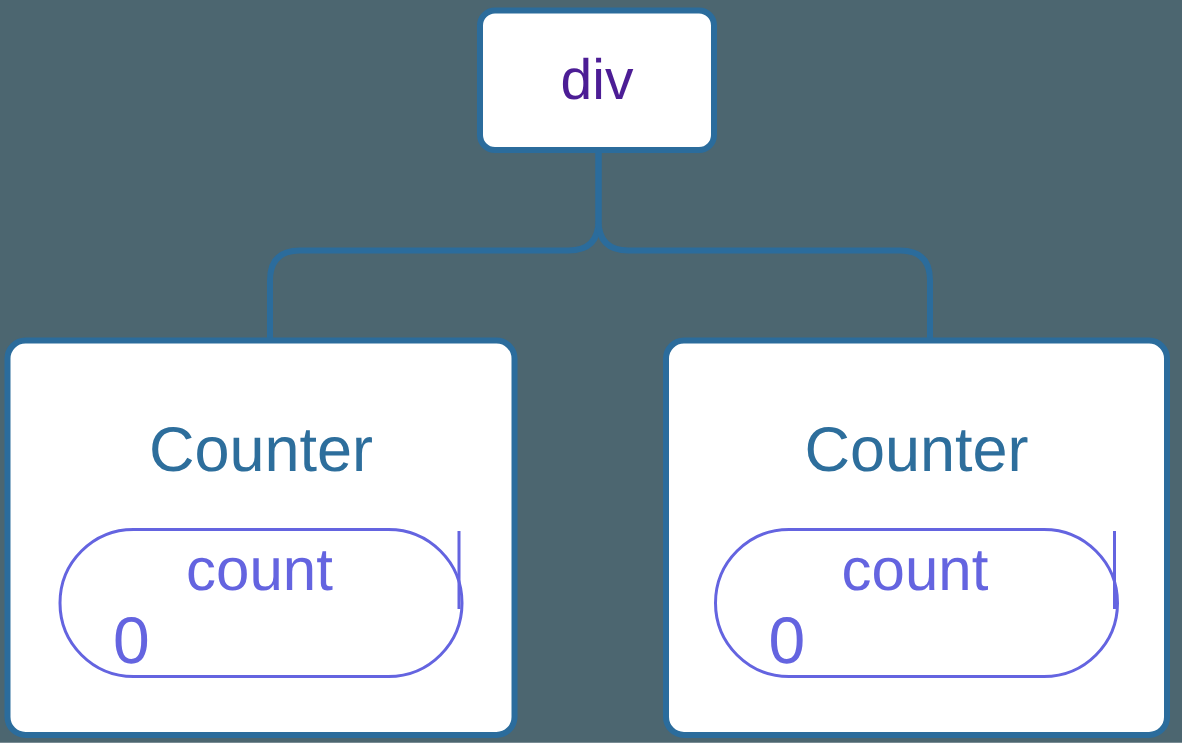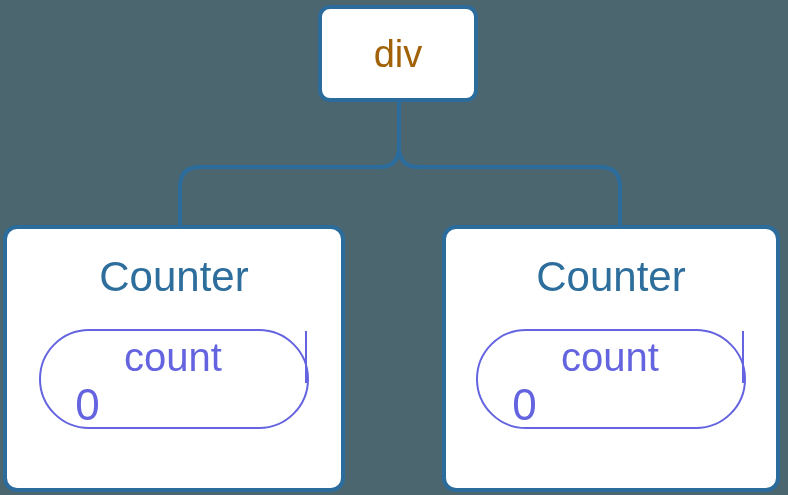--- a/index.html
+++ b/index.html
@@ -37,7 +37,7 @@
     justify-content: center;
   }
   .root-label {
-    color: #a16207;
+    color: #4c1d95;
     font-size: 38px;
     line-height: 1;
   }

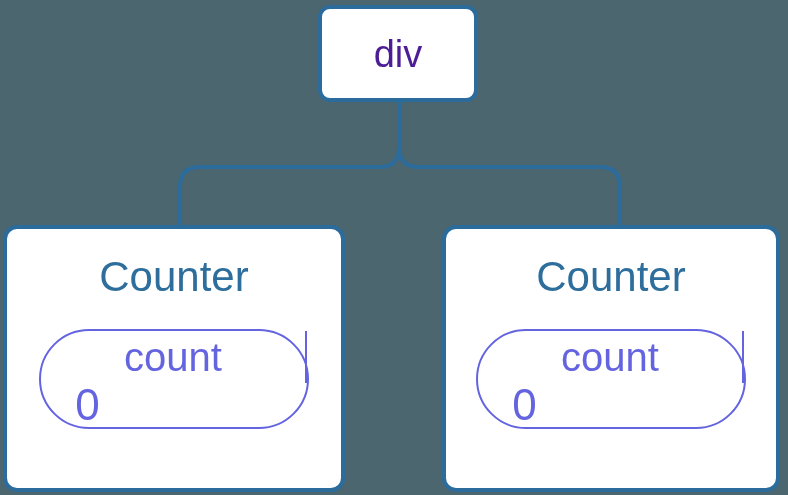--- a/index.html
+++ b/index.html
@@ -48,7 +48,7 @@
     display: flex;
     flex-direction: column;
     align-items: center;
-    padding-top: 22px;
+    padding-top: 45px;
   }
   .counter-card.left  { left: 3px;   width: 342px; }
   .counter-card.right { left: 442px; width: 338px; }

